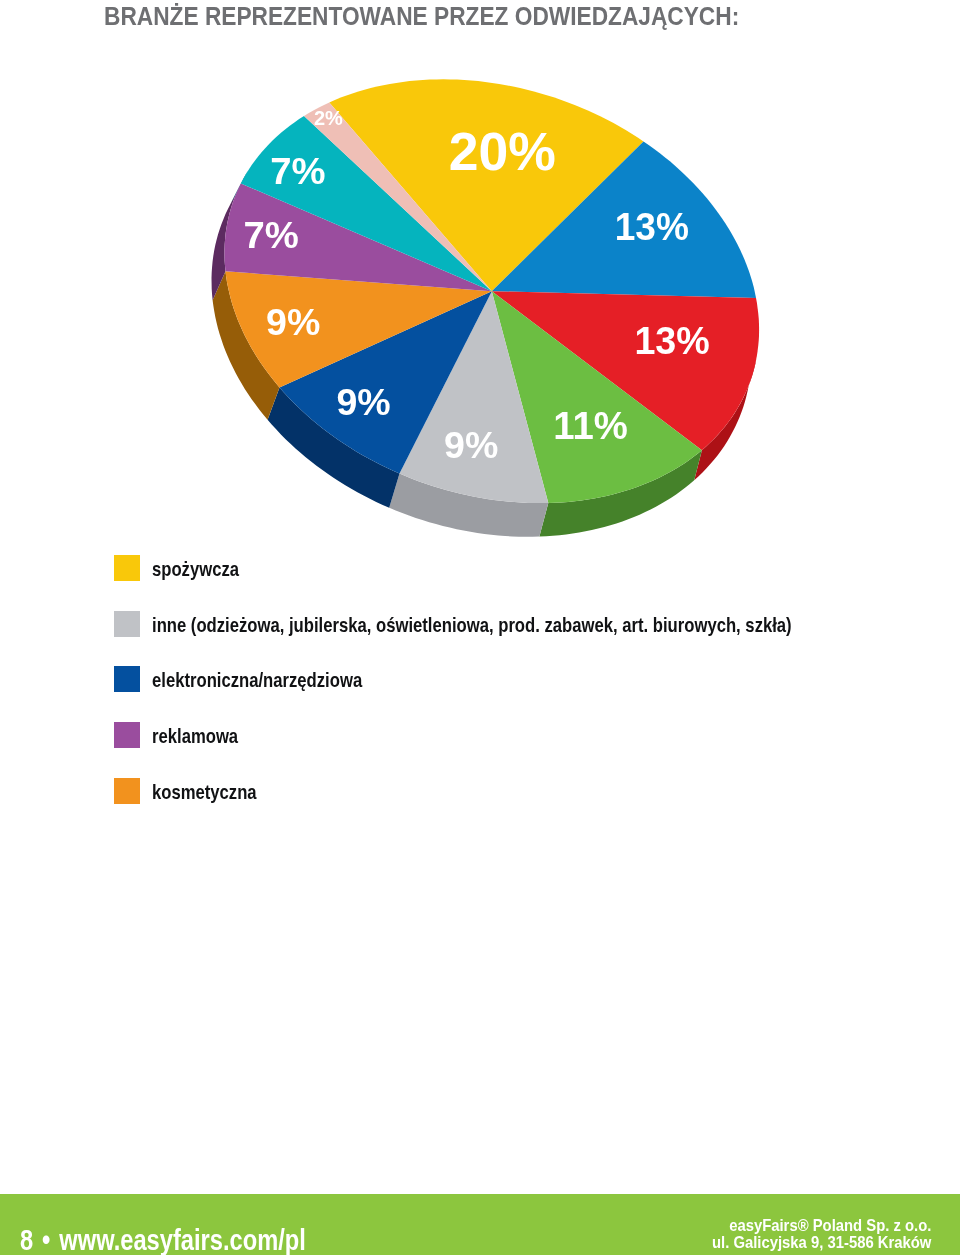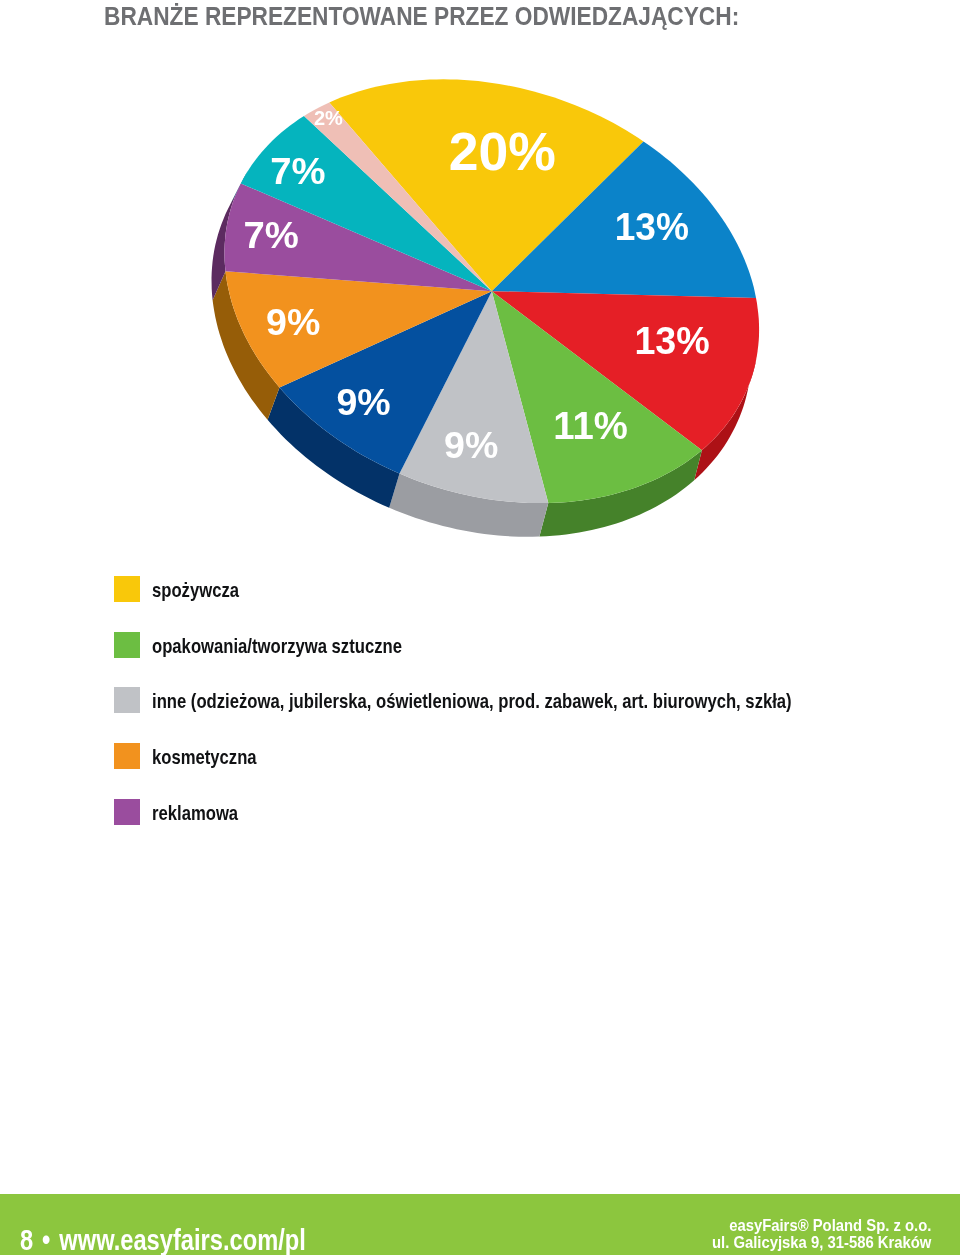--- a/index.html
+++ b/index.html
@@ -11,7 +11,7 @@
          color:#6E6F72;white-space:nowrap;transform:scaleX(0.908);transform-origin:0 0;}
   .chart{position:absolute;left:0;top:0;width:960px;height:560px;}
   .pielabel{fill:#ffffff;font-family:"Liberation Sans",sans-serif;font-weight:bold;text-anchor:middle;}
-  .legend{position:absolute;left:114px;top:576px;width:800px;}
+  .legend{position:absolute;left:114px;top:555px;width:800px;}
   .legrow{position:relative;height:55.7px;}
   .swatch{position:absolute;left:0;top:0;width:26px;height:26px;}
   .legtext{position:absolute;left:38.3px;top:2px;height:26px;line-height:26px;font-size:19.3px;

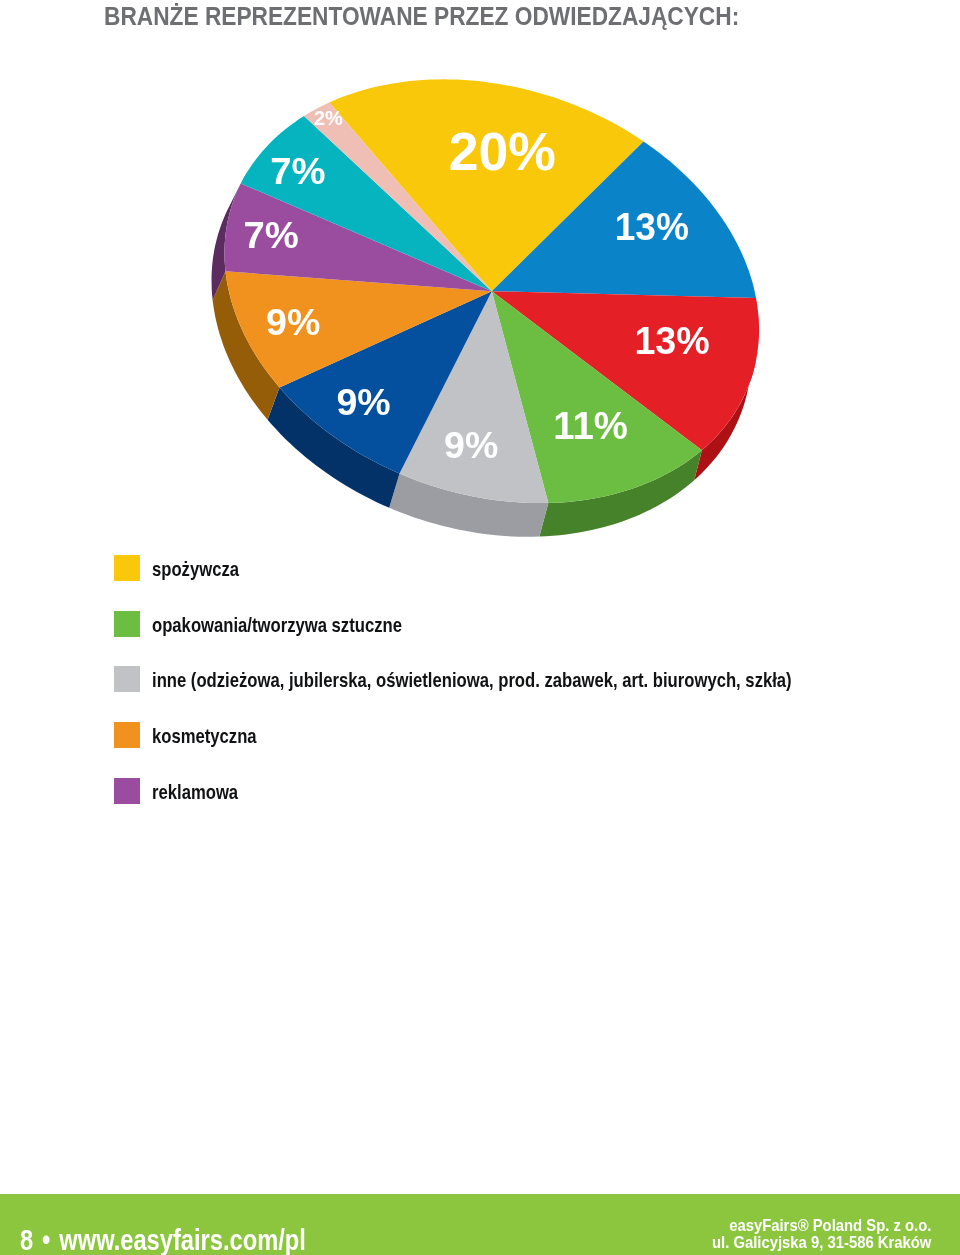--- a/index.html
+++ b/index.html
@@ -76,10 +76,6 @@
         <span class="legtext" data-name="legend-label">spożywcza</span>
       </div>
       <div class="legrow" data-name="legend-item">
-        <span class="swatch" data-name="legend-color-swatch" style="background: rgb(108, 190, 66);"></span>
-        <span class="legtext" data-name="legend-label">opakowania/tworzywa sztuczne</span>
-      </div>
-      <div class="legrow" data-name="legend-item">
         <span class="swatch" data-name="legend-color-swatch" style="background: rgb(192, 194, 198);"></span>
         <span class="legtext" data-name="legend-label">inne (odzieżowa, jubilerska, oświetleniowa, prod. zabawek, art. biurowych, szkła)</span>
       </div>

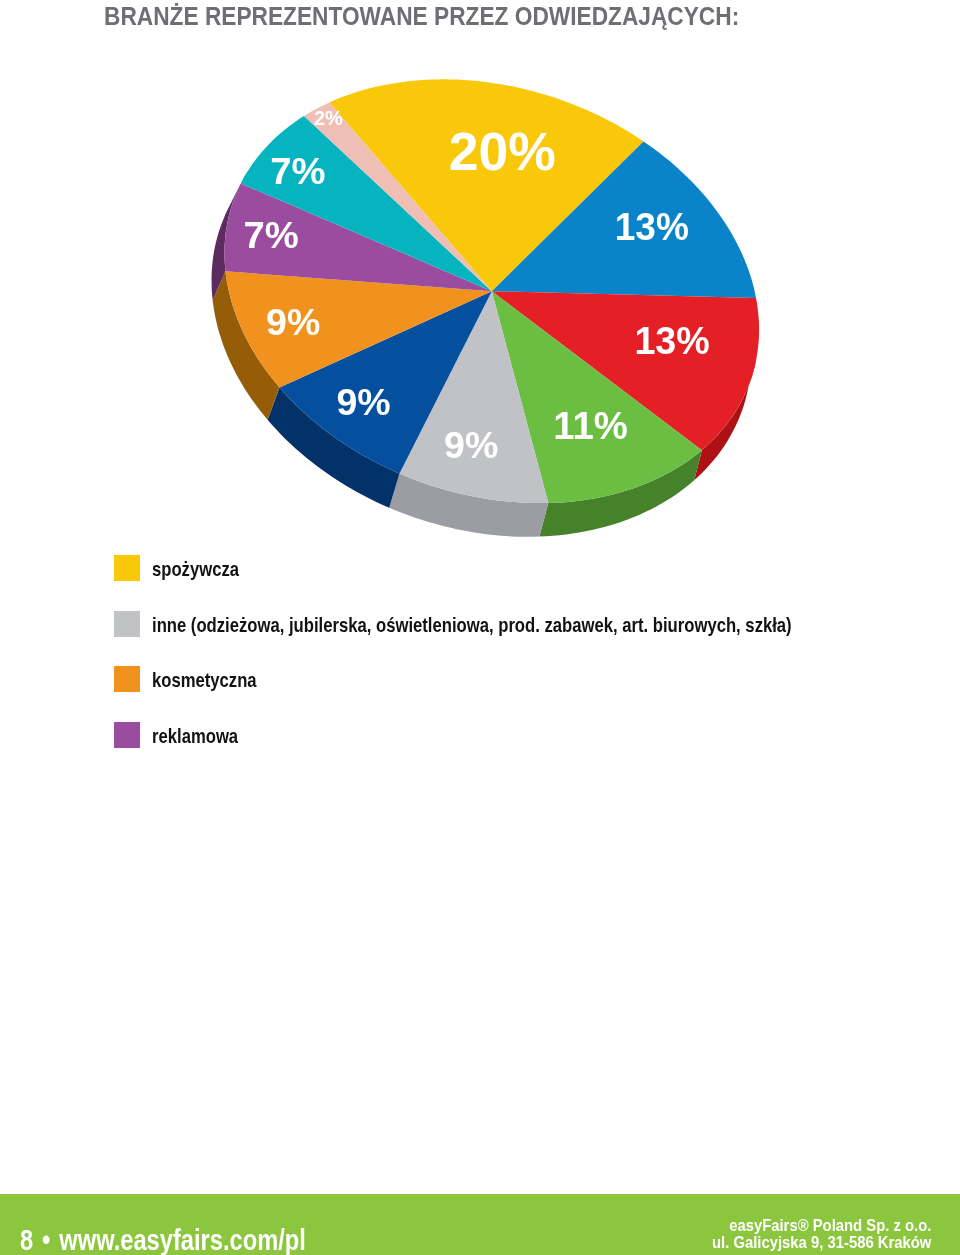--- a/index.html
+++ b/index.html
@@ -80,6 +80,10 @@
         <span class="legtext" data-name="legend-label">inne (odzieżowa, jubilerska, oświetleniowa, prod. zabawek, art. biurowych, szkła)</span>
       </div>
       <div class="legrow" data-name="legend-item">
+        <span class="swatch" data-name="legend-color-swatch" style="background: rgb(4, 80, 159);"></span>
+        <span class="legtext" data-name="legend-label">elektroniczna/narzędziowa</span>
+      </div>
+      <div class="legrow" data-name="legend-item">
         <span class="swatch" data-name="legend-color-swatch" style="background: rgb(242, 146, 30);"></span>
         <span class="legtext" data-name="legend-label">kosmetyczna</span>
       </div>

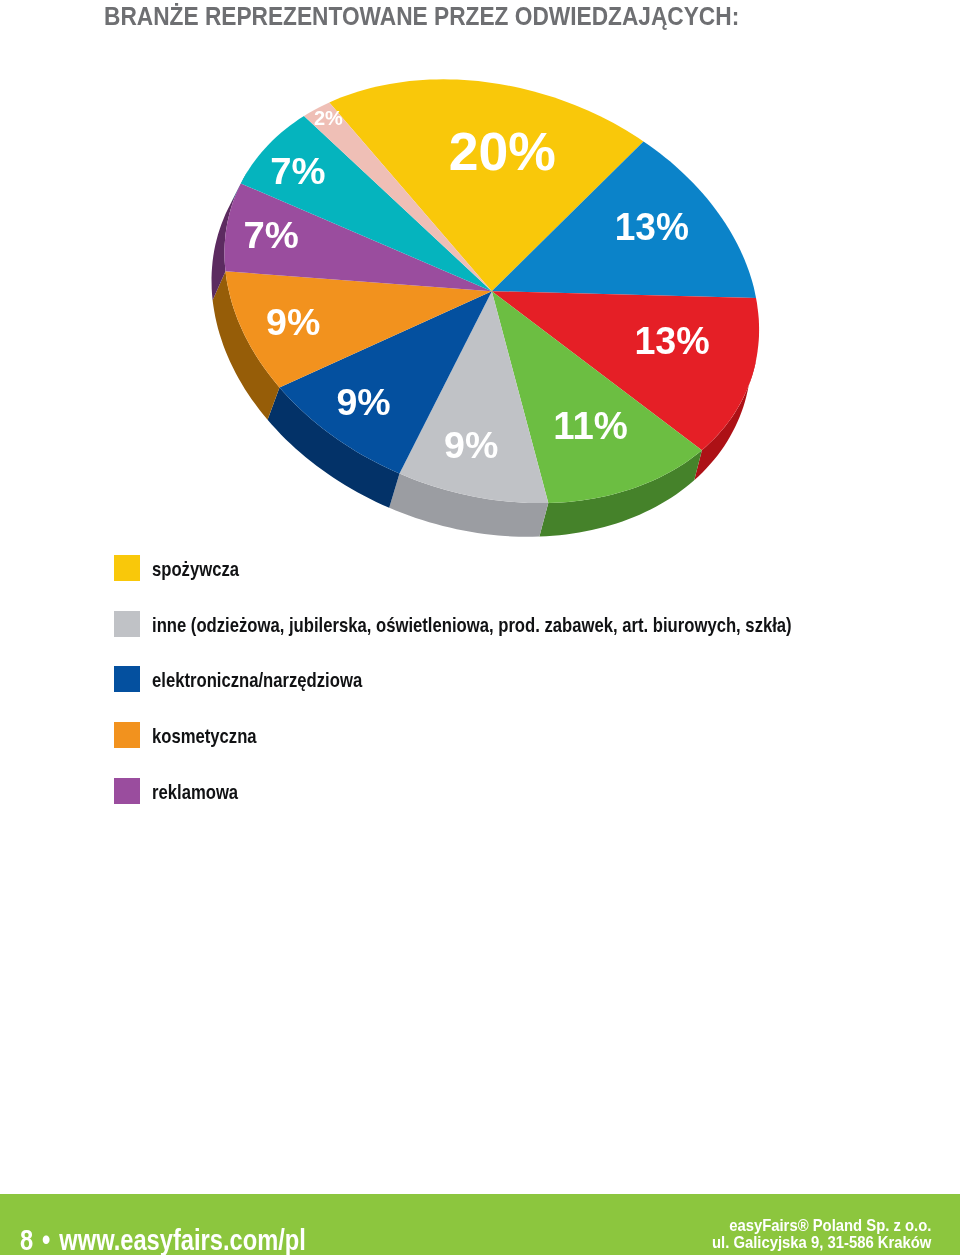--- a/index.html
+++ b/index.html
@@ -84,12 +84,12 @@
         <span class="legtext" data-name="legend-label">elektroniczna/narzędziowa</span>
       </div>
       <div class="legrow" data-name="legend-item">
+        <span class="swatch" data-name="legend-color-swatch" style="background: rgb(154, 77, 158);"></span>
+        <span class="legtext" data-name="legend-label">reklamowa</span>
+      </div>
+      <div class="legrow" data-name="legend-item">
         <span class="swatch" data-name="legend-color-swatch" style="background: rgb(242, 146, 30);"></span>
         <span class="legtext" data-name="legend-label">kosmetyczna</span>
-      </div>
-      <div class="legrow" data-name="legend-item">
-        <span class="swatch" data-name="legend-color-swatch" style="background: rgb(154, 77, 158);"></span>
-        <span class="legtext" data-name="legend-label">reklamowa</span>
       </div>
     </div>
 

